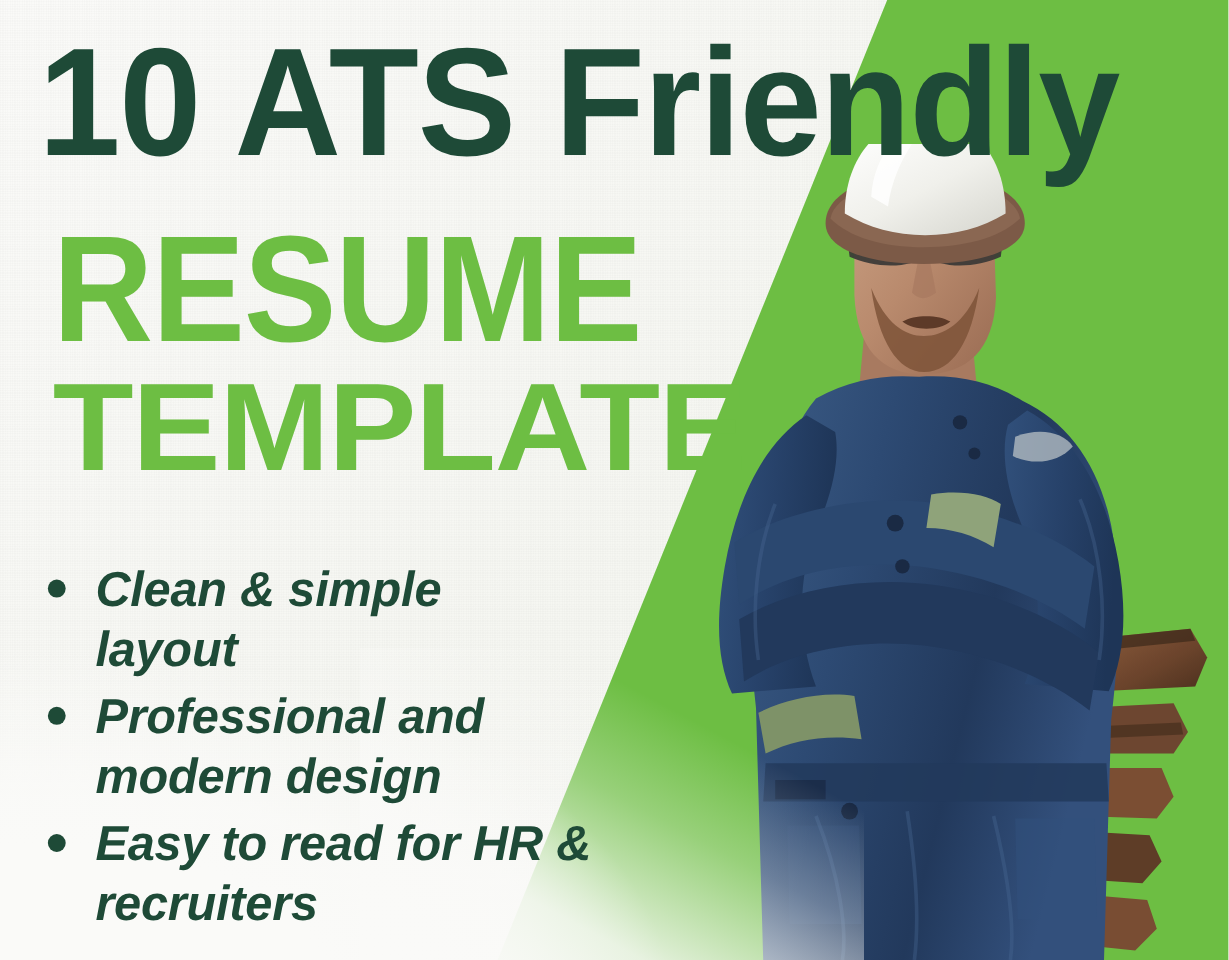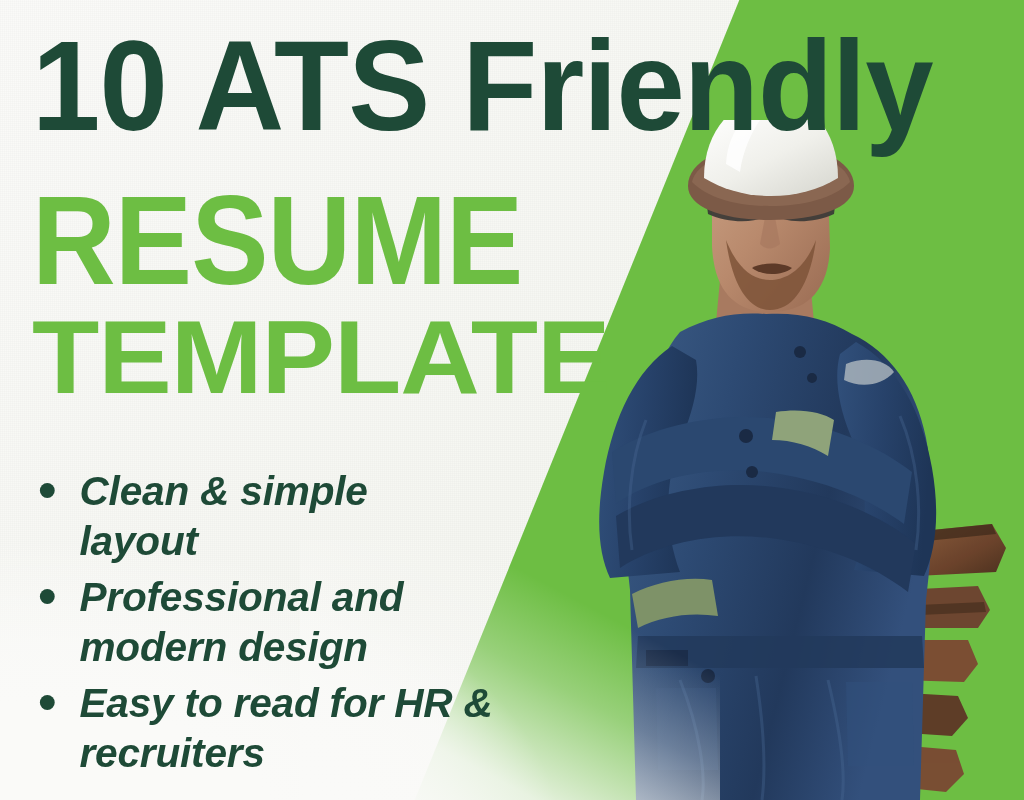--- a/index.html
+++ b/index.html
@@ -94,7 +94,7 @@
 
   .subhead {
     position: absolute;
-    left: 32px;
+    left: 44px;
     top: 182px;
     width: 520px;
     color: #6dbe43;

